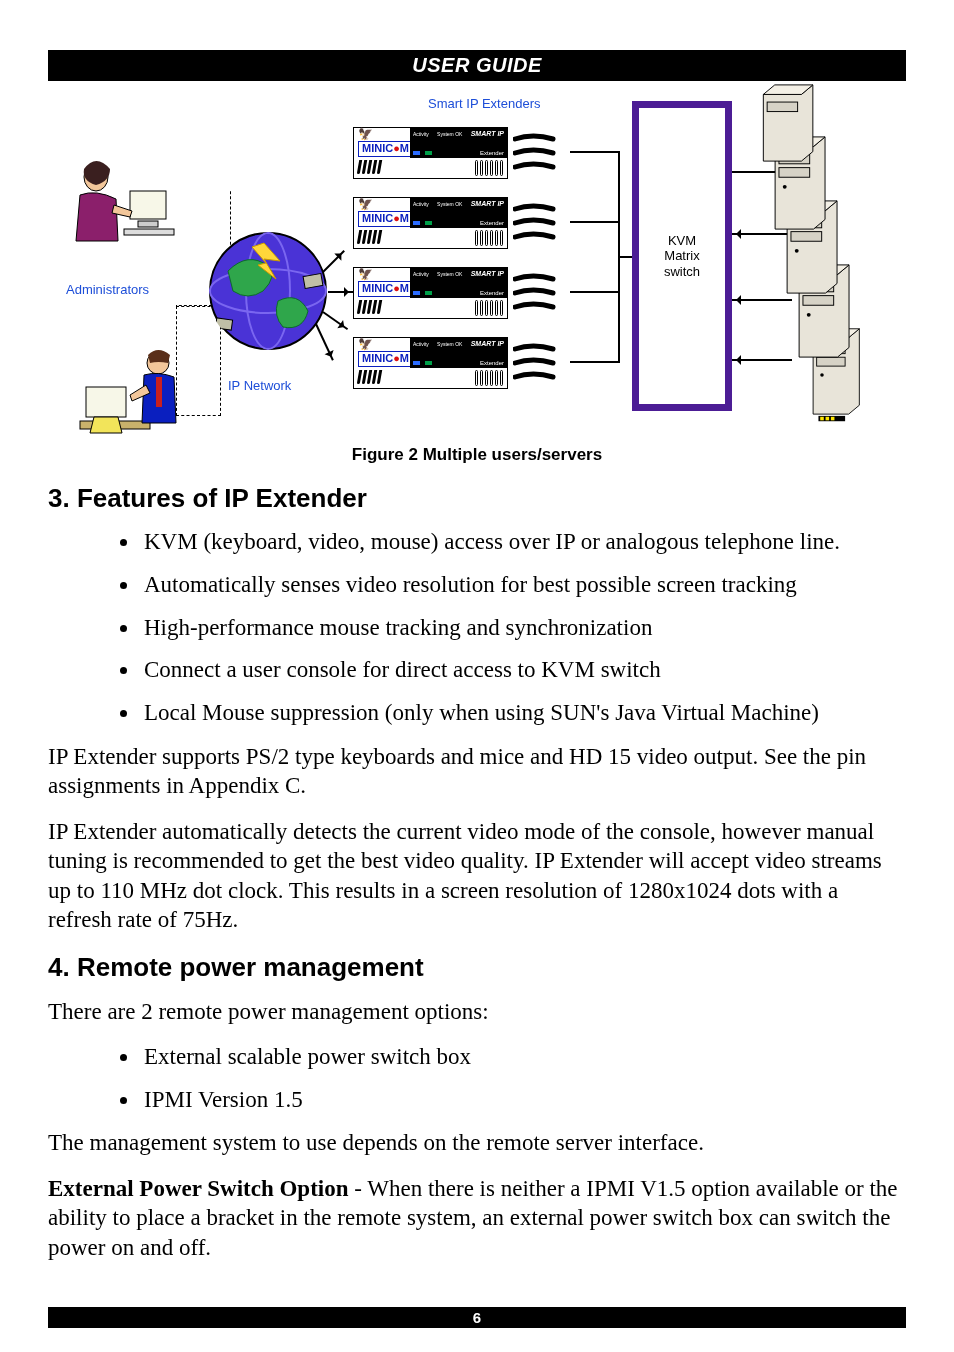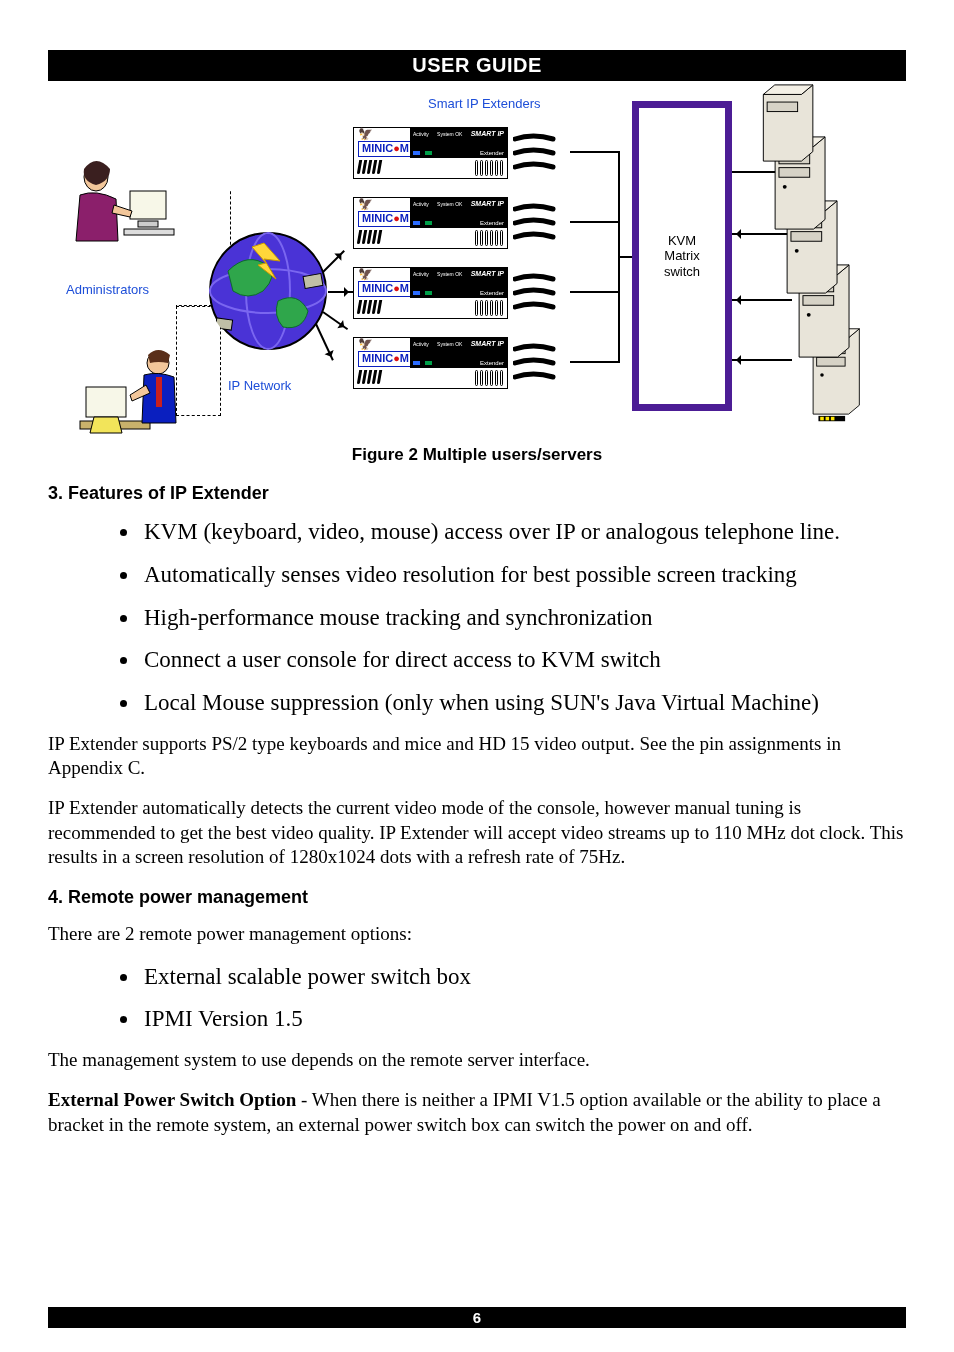--- a/index.html
+++ b/index.html
@@ -21,6 +21,7 @@
     text-align: center;
     padding: 4px 0;
     letter-spacing: 0.5px;
+    font-style: italic;
   }
   .footer-bar {
     position: absolute;

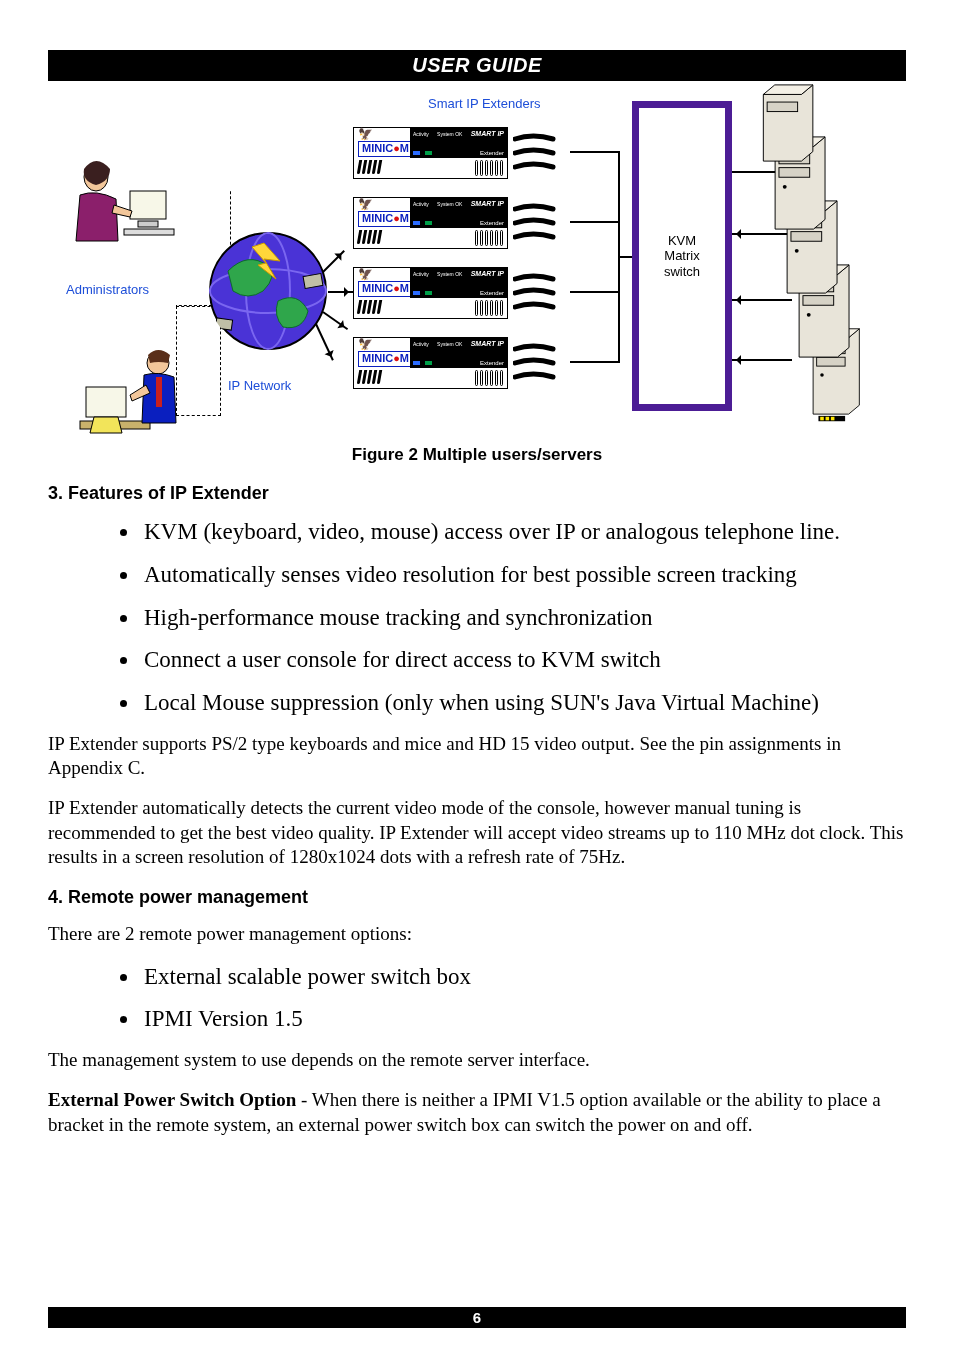--- a/index.html
+++ b/index.html
@@ -168,7 +168,7 @@
   h2.sec {
     font-family: Verdana, Arial, sans-serif;
     font-weight: bold;
-    font-size: 18px;
+    font-size: 26px;
     margin-top: 18px;
     margin-bottom: 14px;
   }

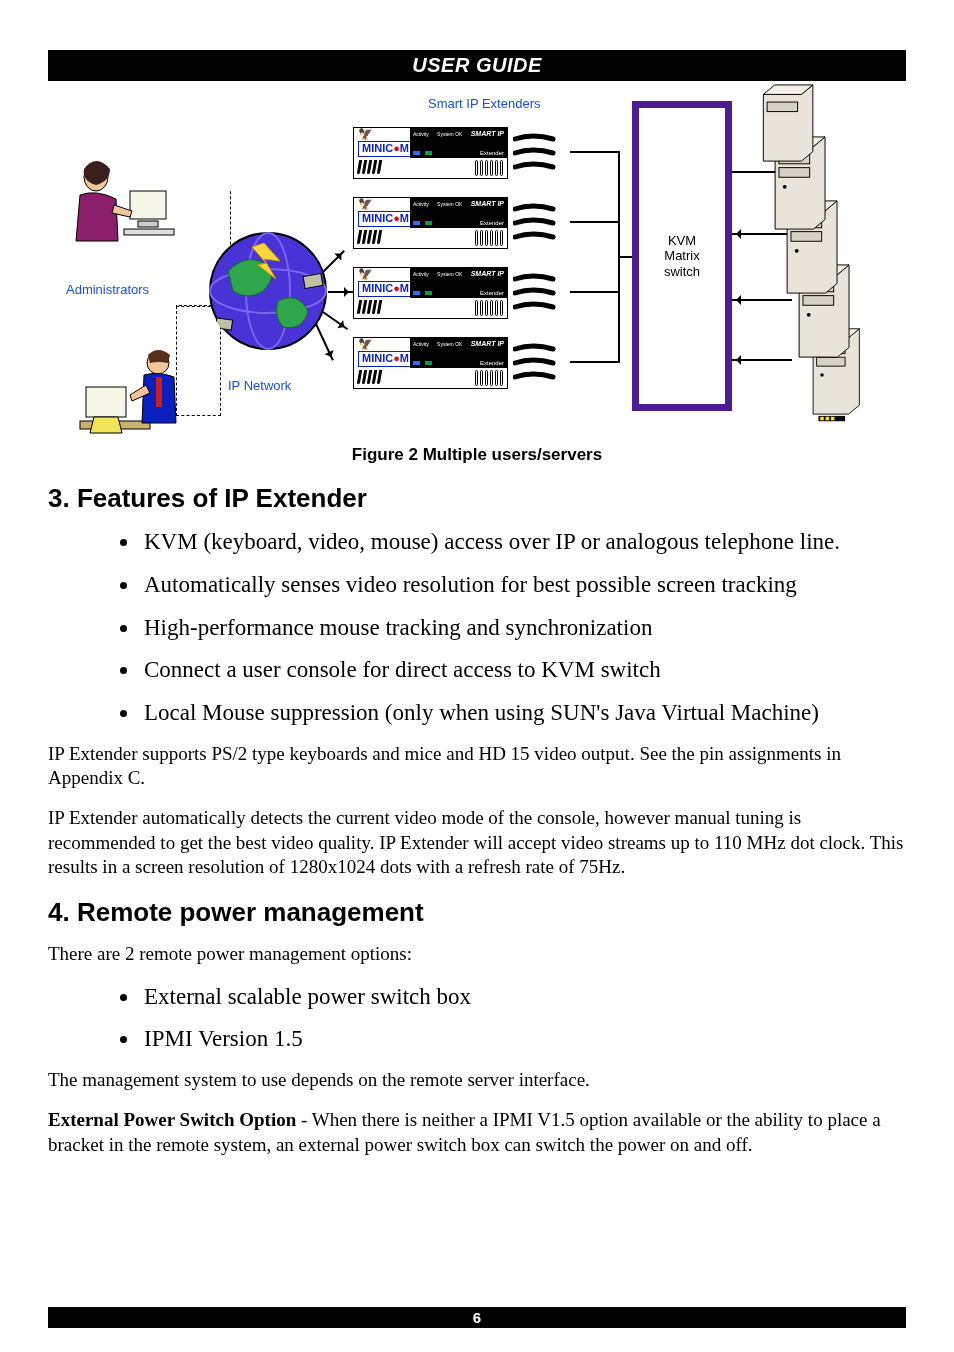--- a/index.html
+++ b/index.html
@@ -184,7 +184,7 @@
     padding-left: 4px;
   }
   p.body {
-    font-size: 19px;
+    font-size: 23px;
     line-height: 1.28;
     margin-top: 6px;
     margin-bottom: 16px;

